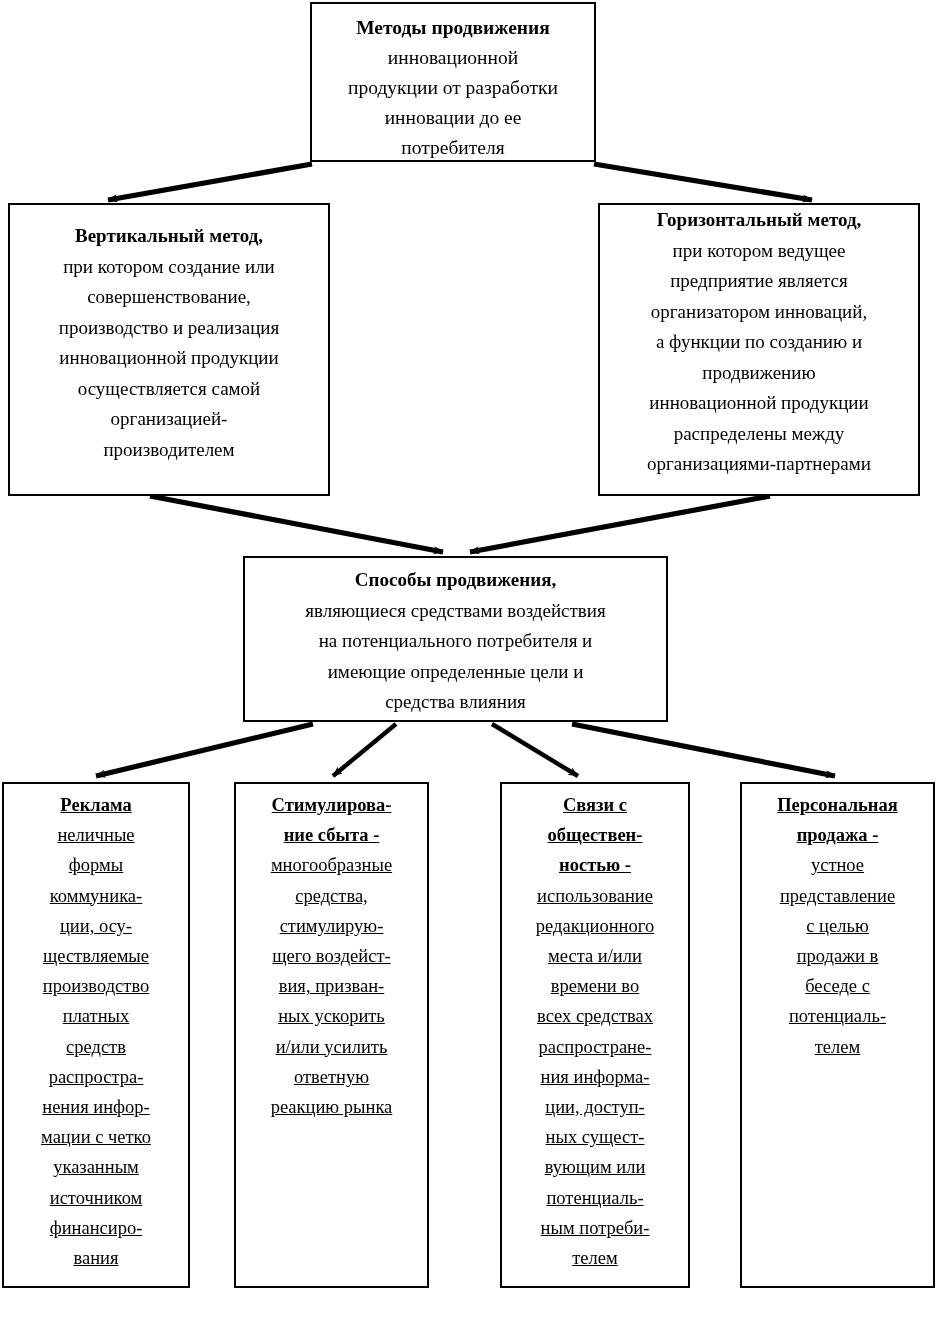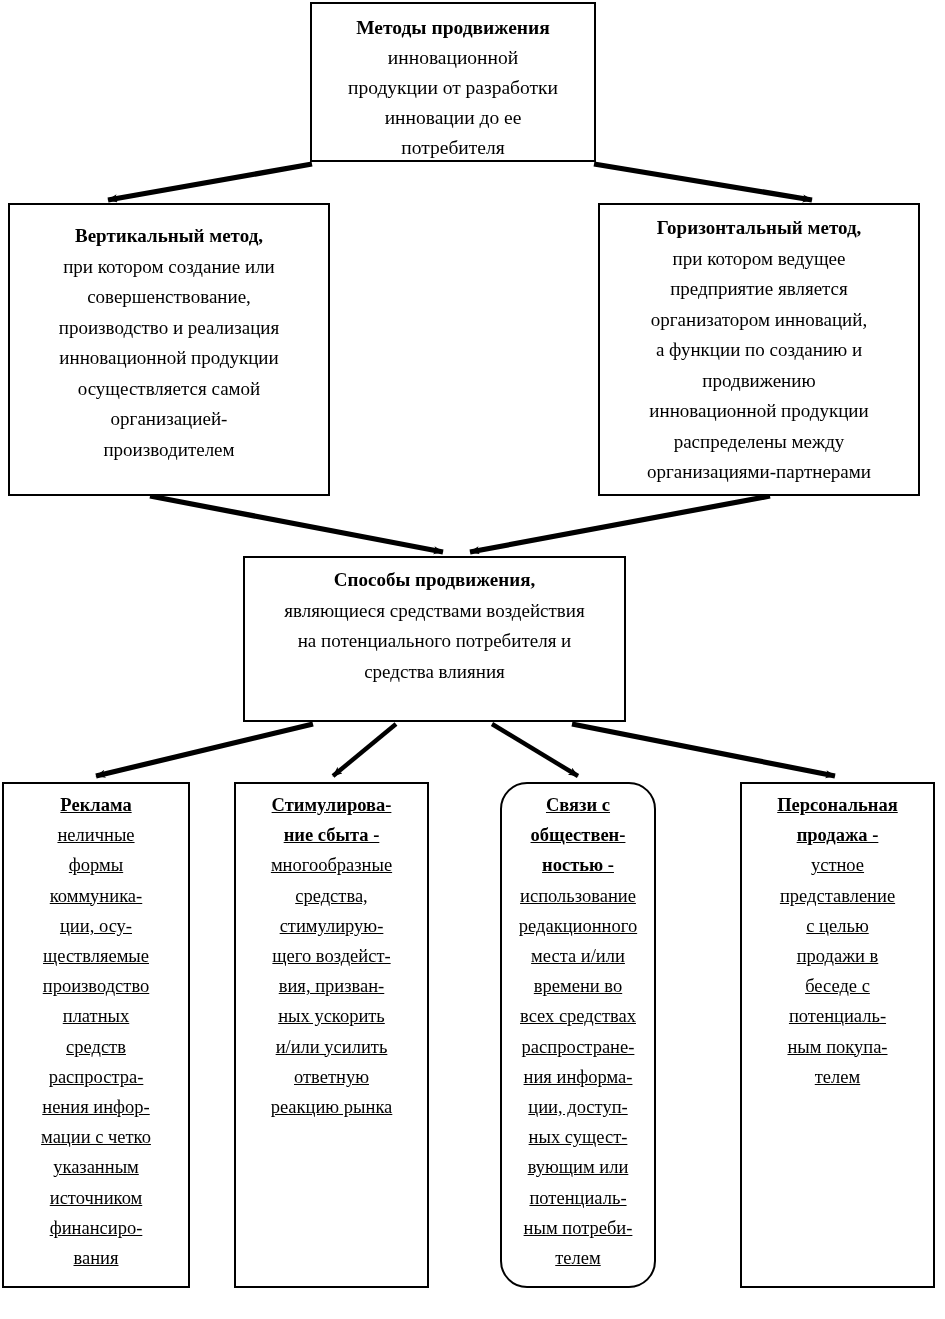--- a/index.html
+++ b/index.html
@@ -66,7 +66,6 @@
   }
   #node-horizontal {
     left: 598px; top: 203px; width: 322px; height: 293px;
-    padding-top: 8px;
     font-size: 19px;
     line-height: 30.5px;
   }

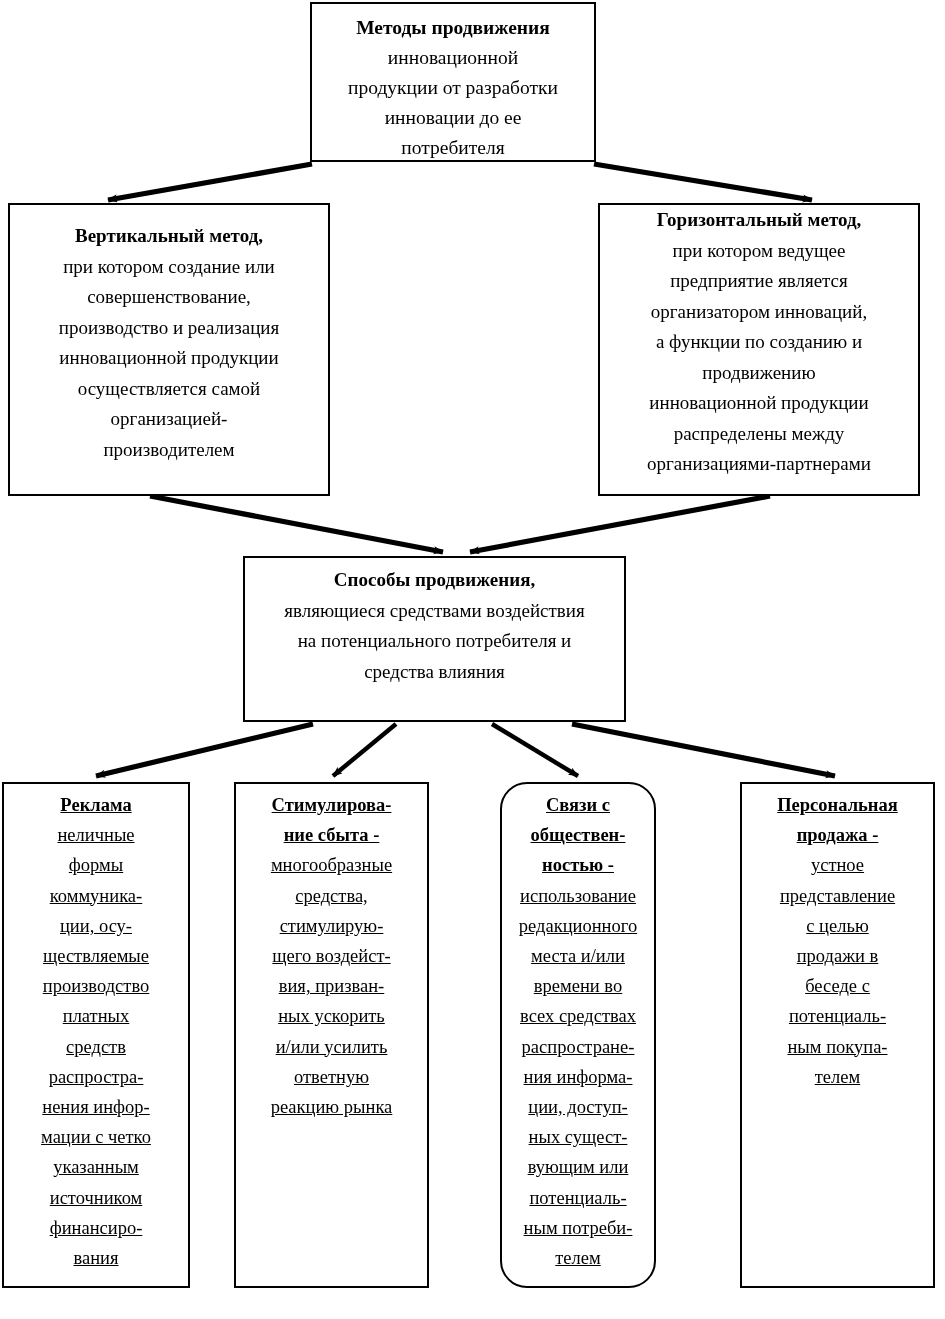--- a/index.html
+++ b/index.html
@@ -70,7 +70,7 @@
     line-height: 30.5px;
   }
   #node-center {
-    left: 243px; top: 556px; width: 383px; height: 166px;
+    left: 243px; top: 556px; width: 425px; height: 166px;
     padding-top: 7px;
     font-size: 19px;
     line-height: 30.5px;

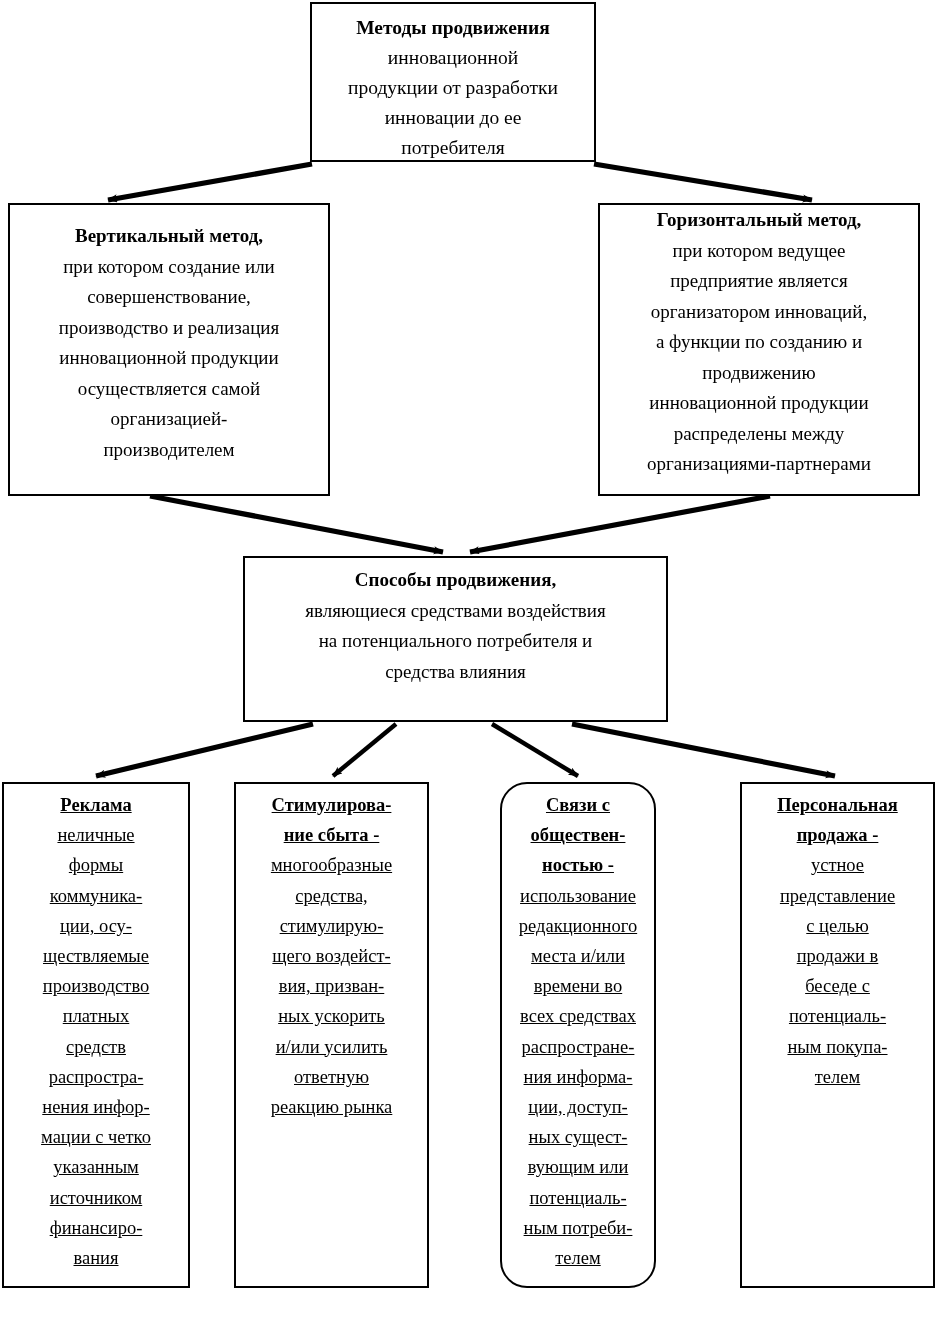--- a/index.html
+++ b/index.html
@@ -154,6 +154,7 @@
         <span class="ln hdr">Способы продвижения,</span>
         <span class="ln">являющиеся средствами воздействия</span>
         <span class="ln">на потенциального потребителя и</span>
+        <span class="ln">имеющие определенные цели и</span>
         <span class="ln">средства влияния</span>
       </div>
   </div>

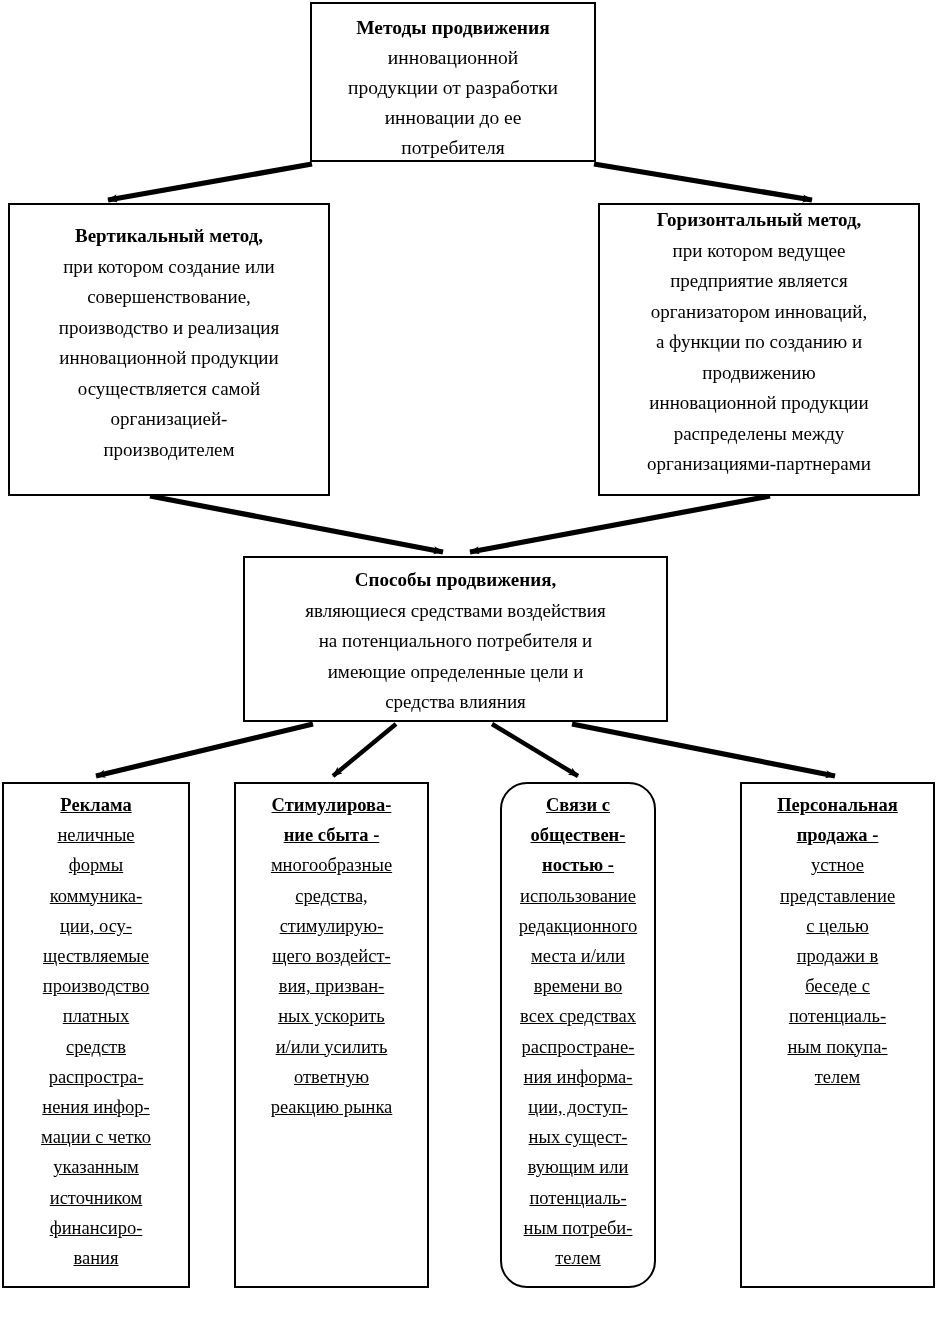--- a/index.html
+++ b/index.html
@@ -85,7 +85,7 @@
   }
   #node-ad       { left: 2px;   width: 188px; }
   #node-sales    { left: 234px; width: 195px; }
-  #node-pr       { left: 500px; width: 156px; border-radius: 27px; }
+  #node-pr       { left: 500px; width: 190px; }
   #node-personal { left: 740px; width: 195px; }
 </style>
 </head>

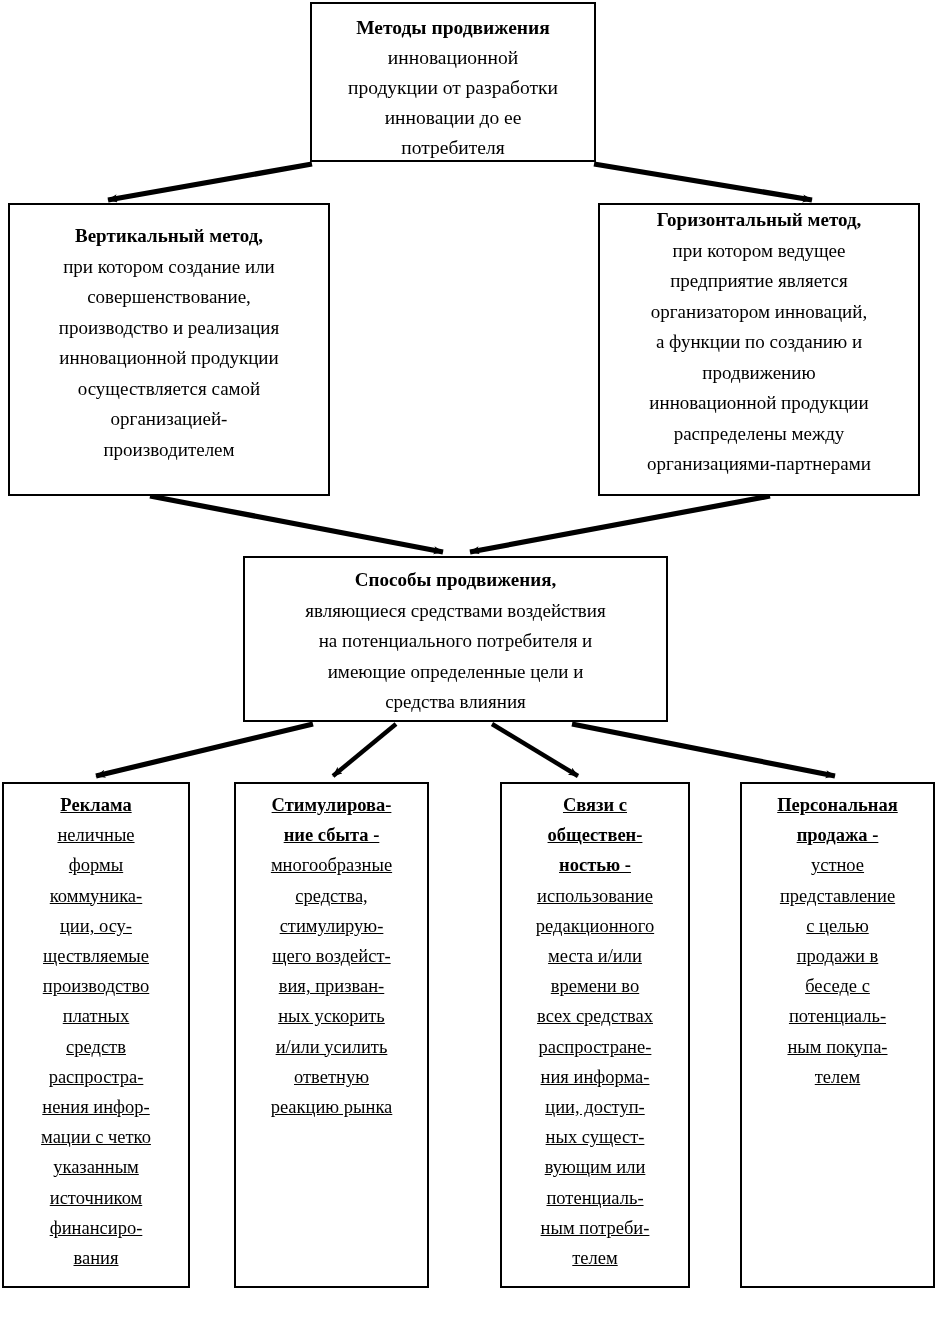--- a/index.html
+++ b/index.html
@@ -227,7 +227,6 @@
         <span class="ln">продажи в</span>
         <span class="ln">беседе с</span>
         <span class="ln">потенциаль-</span>
-        <span class="ln">ным покупа-</span>
         <span class="ln">телем</span>
       </div>
   </div>

